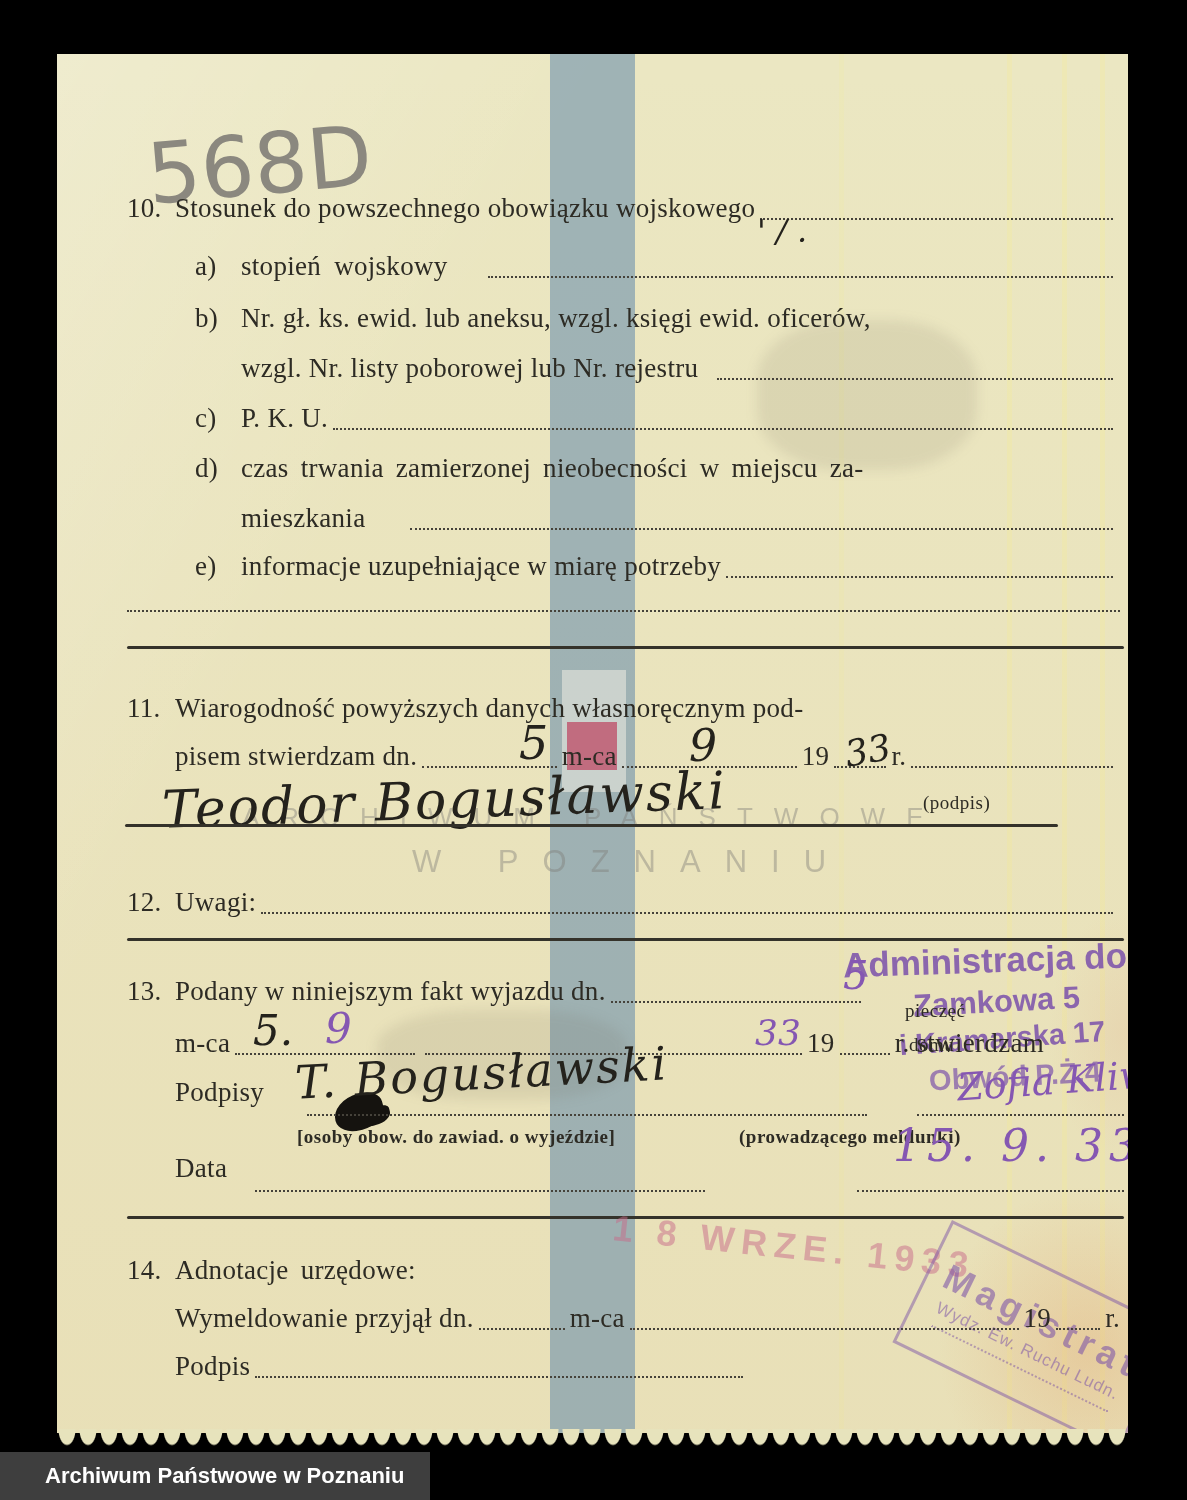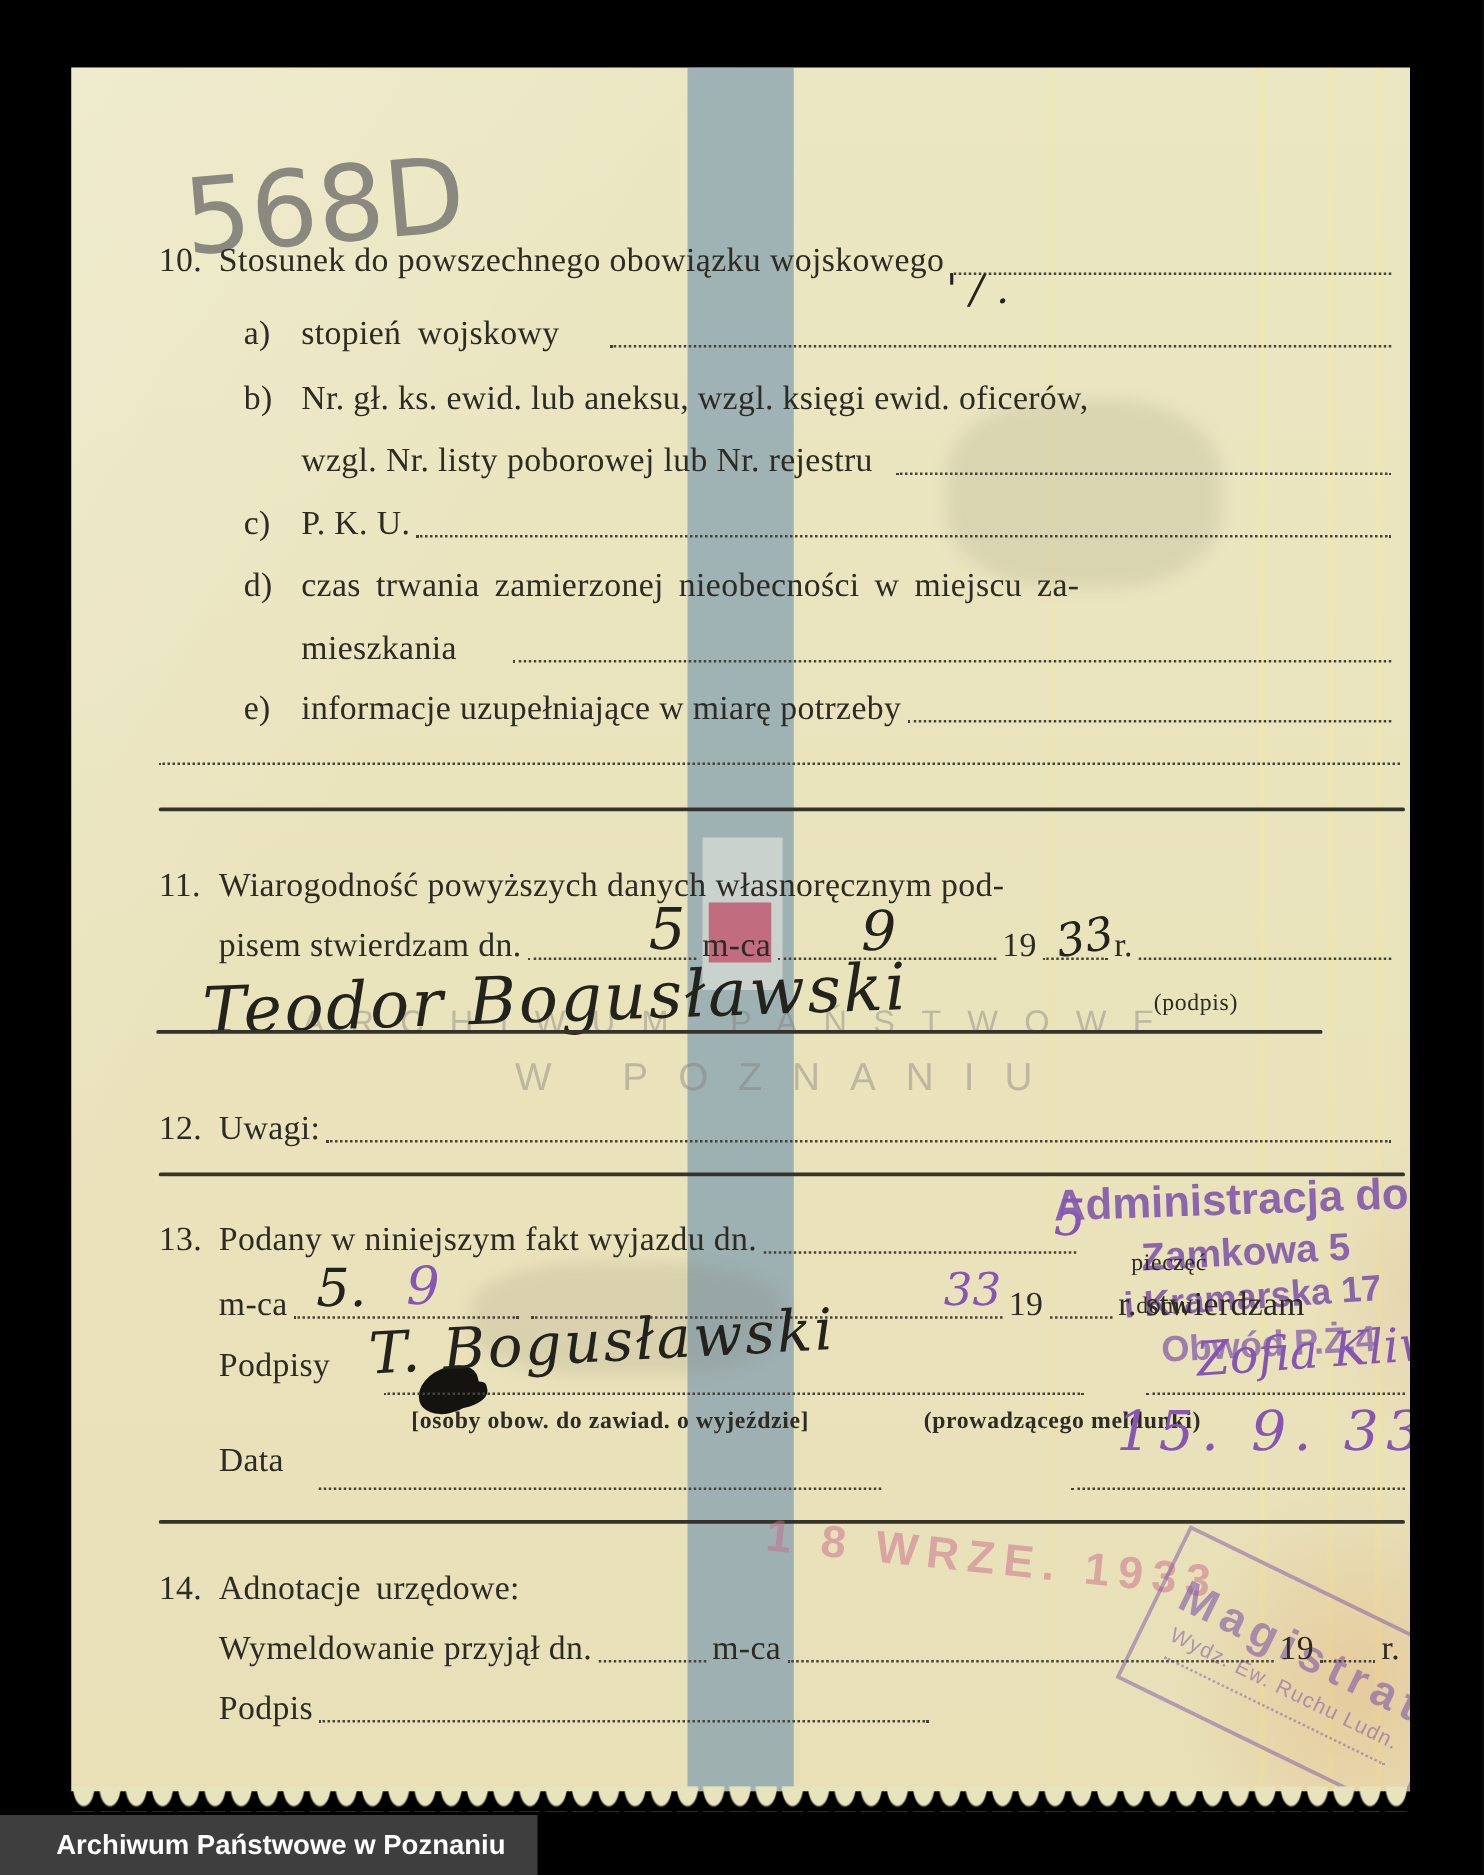--- a/index.html
+++ b/index.html
@@ -205,7 +205,7 @@
   <div class="dotline" style="left:250px;width:560px;top:1060px;"></div>
   <div class="hand purple" style="left:900px;top:1004px;font-size:38px;transform:rotate(-4deg);">Zofia Kliwil</div>
   <div class="dotline" style="left:860px;right:4px;top:1060px;"></div>
-  <div class="row small" style="top:1066px;left:272px;font-weight:bold;">
+  <div class="row small" style="top:1066px;left:240px;font-weight:bold;">
     <span class="t">[osoby obow. do zawiad. o wyjeździe]</span>
   </div>
   <div class="row small" style="top:1066px;left:682px;font-weight:bold;">

